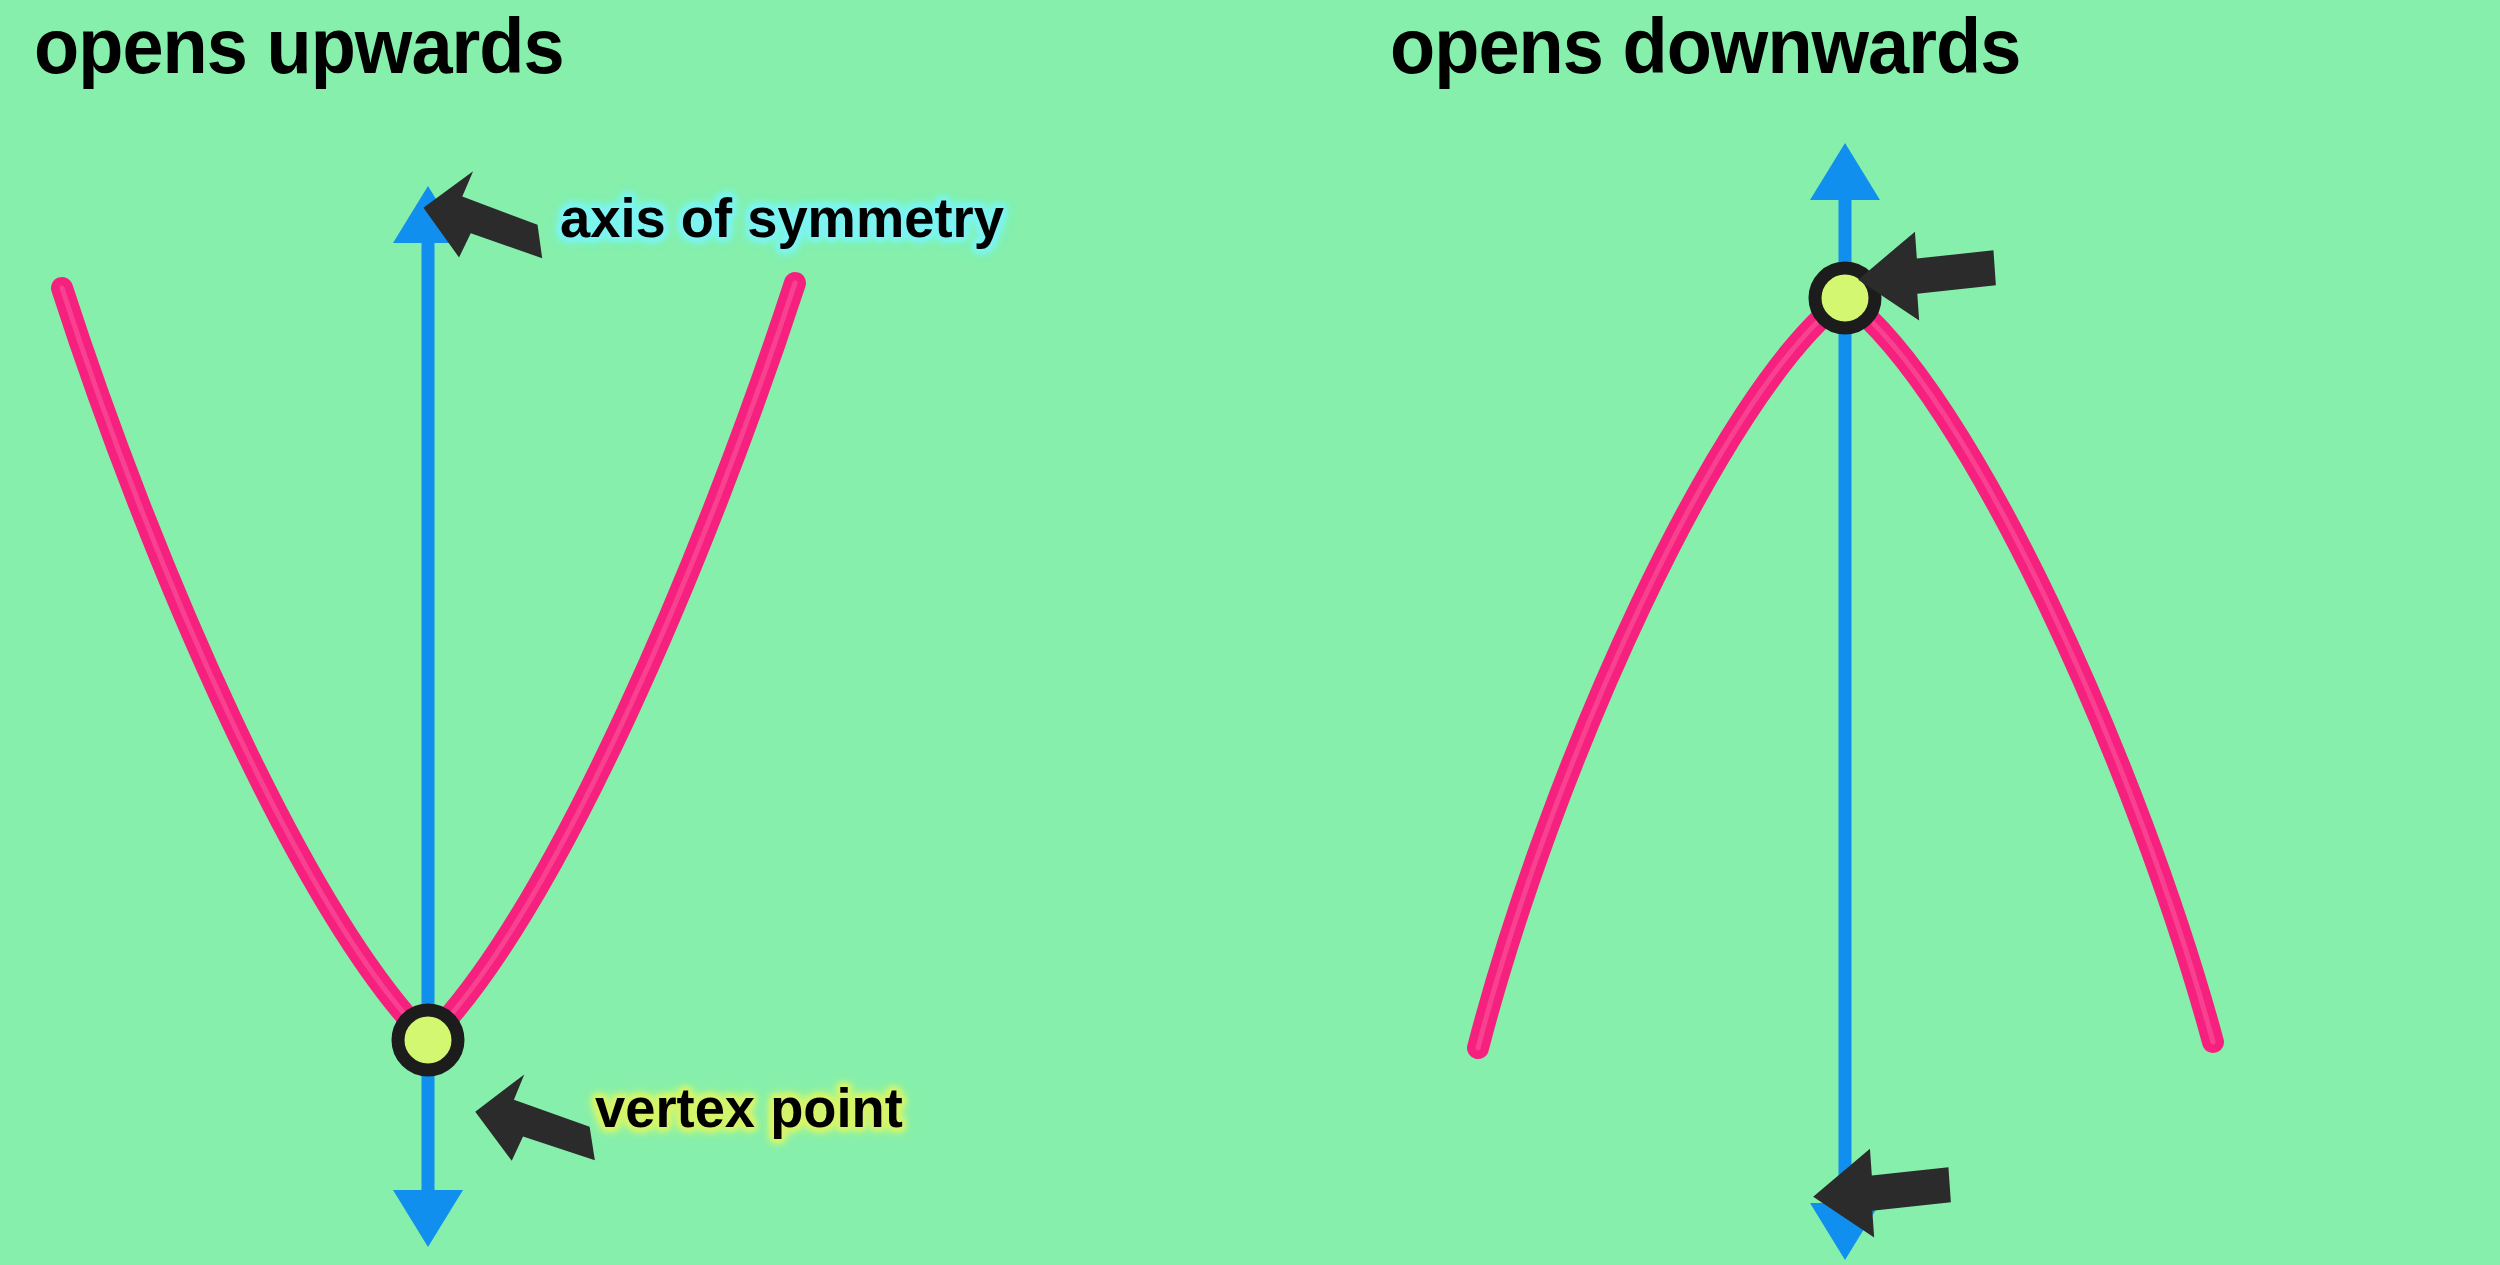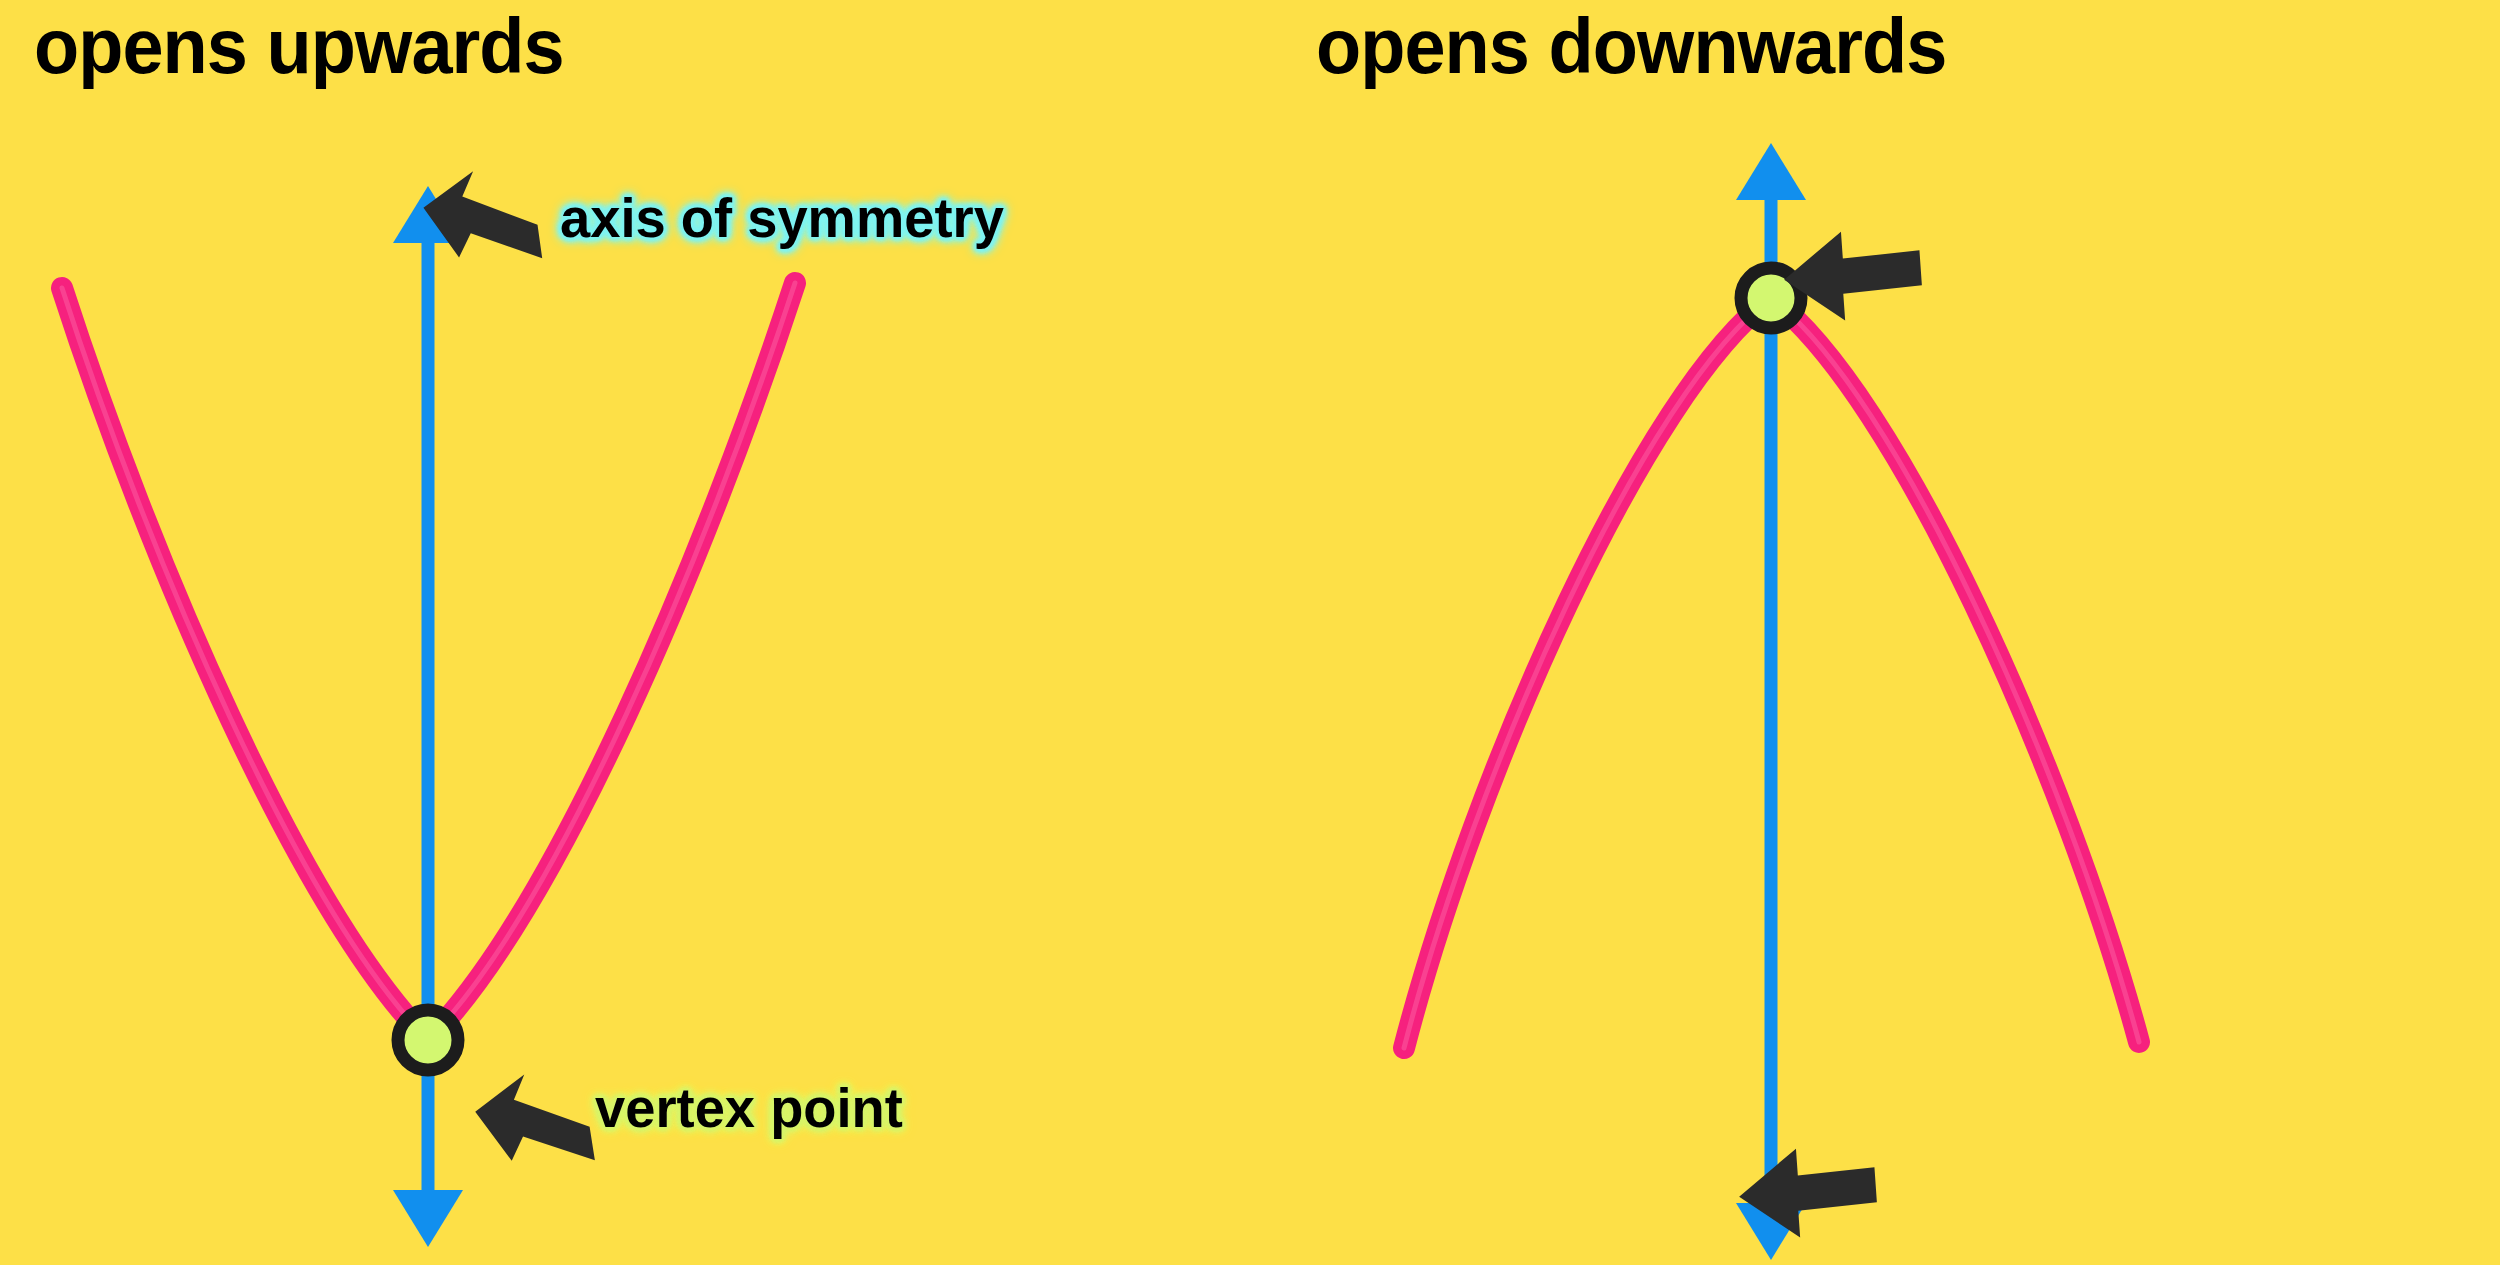--- a/index.html
+++ b/index.html
@@ -18,7 +18,7 @@
     position: relative;
     width: 2500px;
     height: 1265px;
-    background: #fde047;
+    background: #86efac;
   }
   .panel {
     position: absolute;

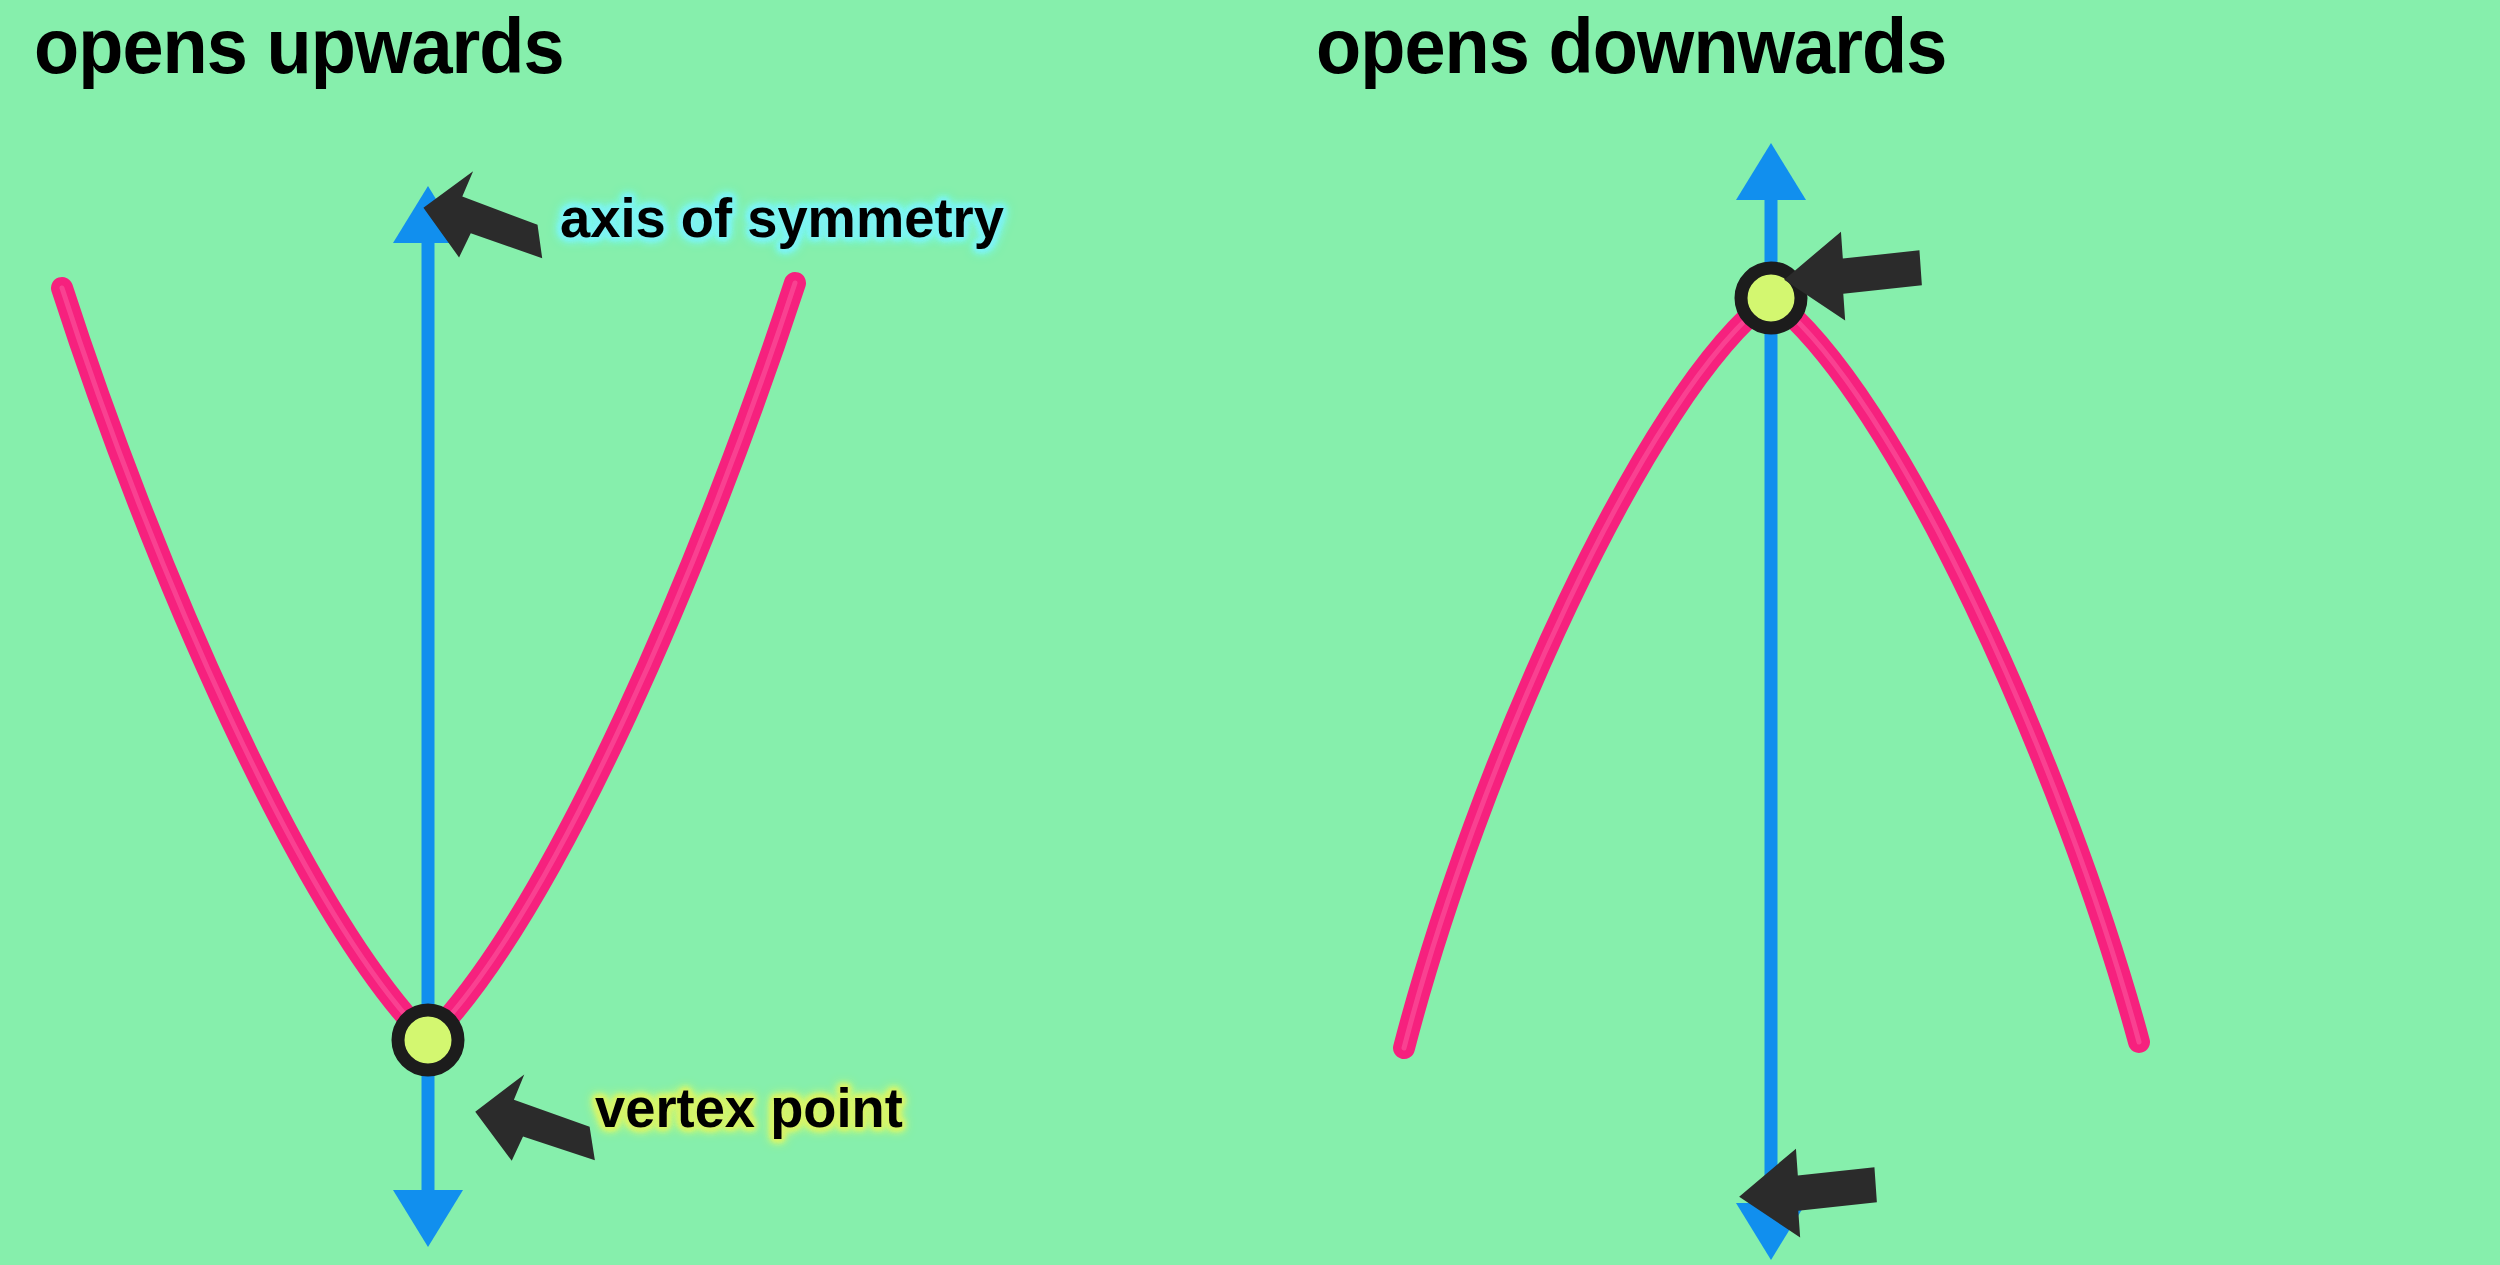--- a/index.html
+++ b/index.html
@@ -26,7 +26,7 @@
     height: 1265px;
   }
   #panel-left  { left: 0;      width: 1250px; }
-  #panel-right { left: 1176px; width: 1250px; }
+  #panel-right { left: 1250px; width: 1250px; }
 
   .panel-title {
     position: absolute;

